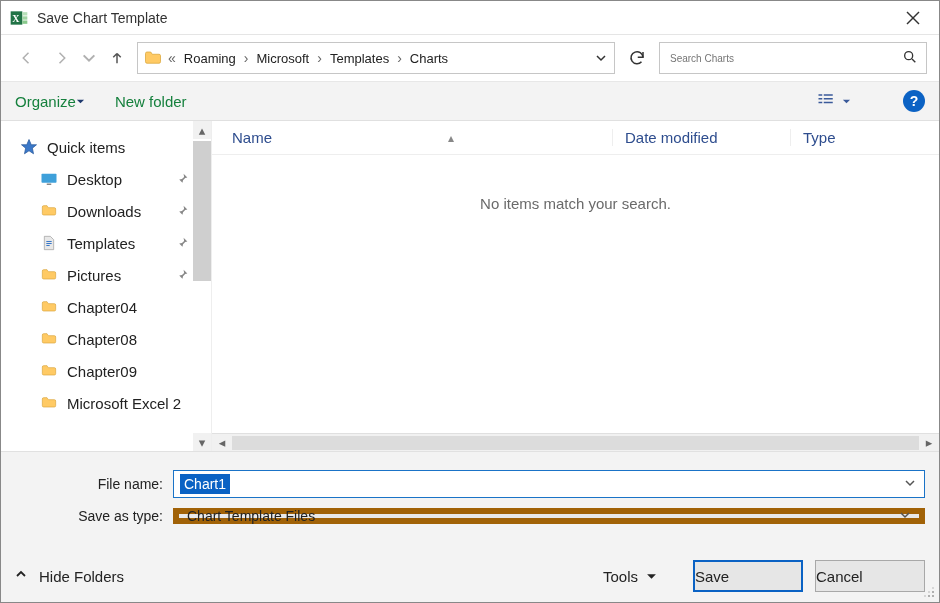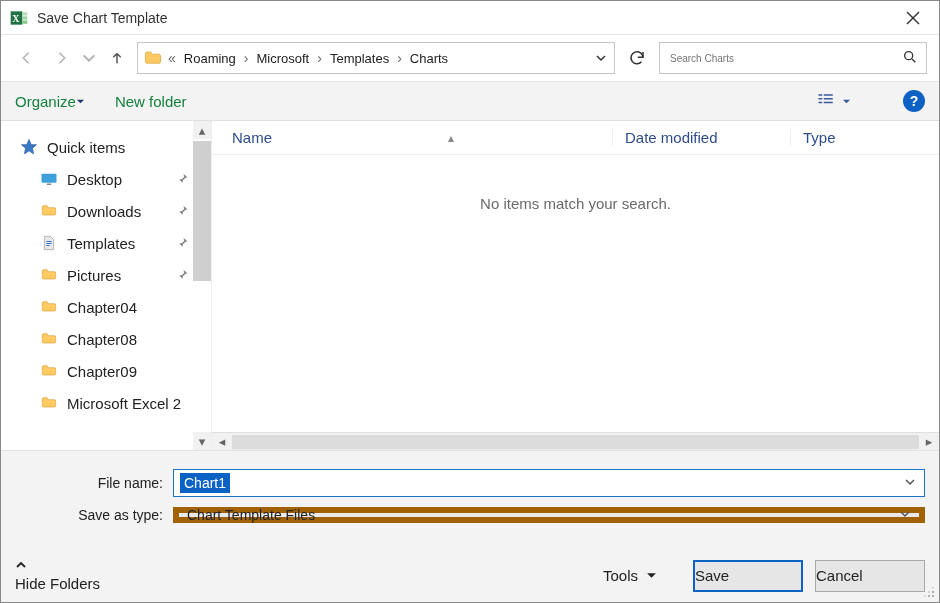--- a/index.html
+++ b/index.html
@@ -178,7 +178,7 @@
   .footer {
     display:flex; align-items:center; padding-top: 26px;
   }
-  .hidefolders { display:flex; align-items:flex-start; gap:4px; font-size:15px; color:#222;flex-direction:column;}
+  .hidefolders { display:flex; align-items:flex-start; gap:12px; font-size:15px; color:#222;}
   .footer .spacer { flex:1; }
   .tools { display:flex; align-items:center; gap:8px; font-size:15px; color:#222; margin-right: 24px;}
   .btn {

